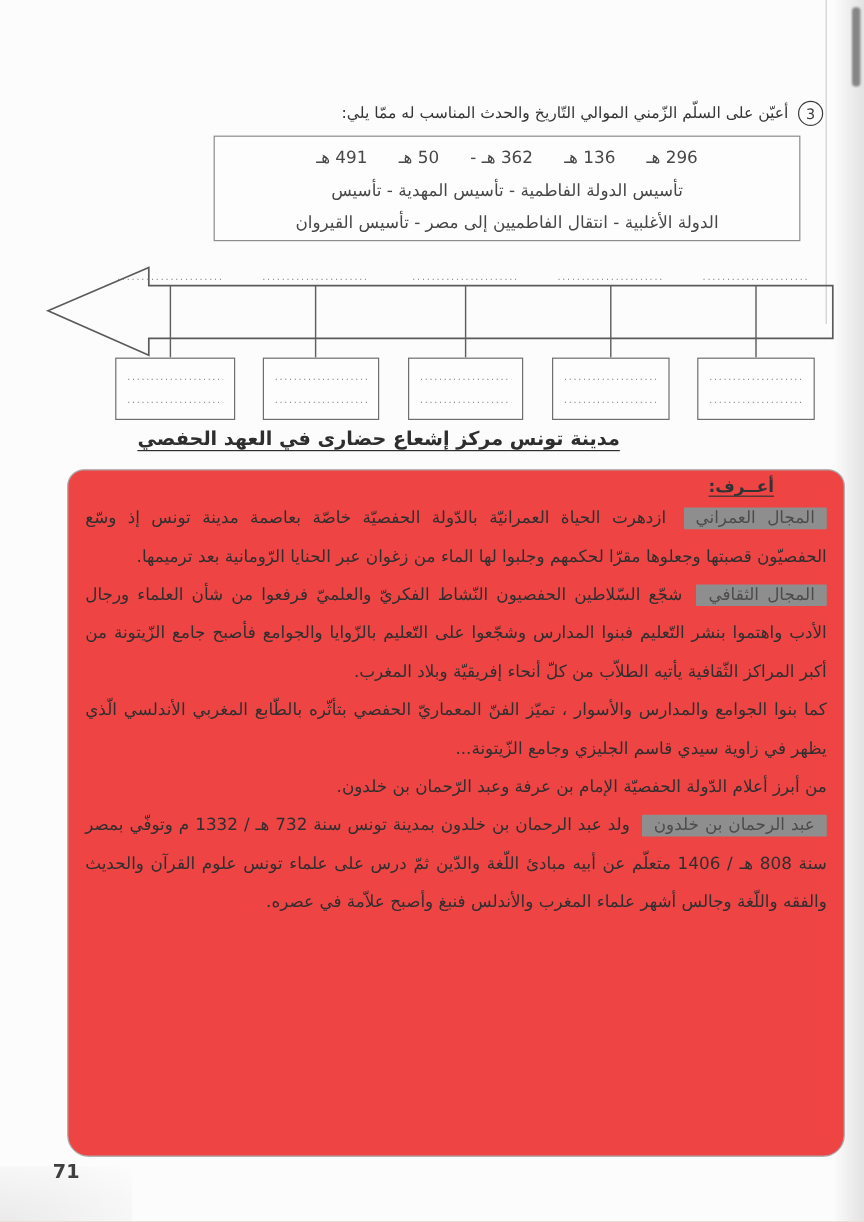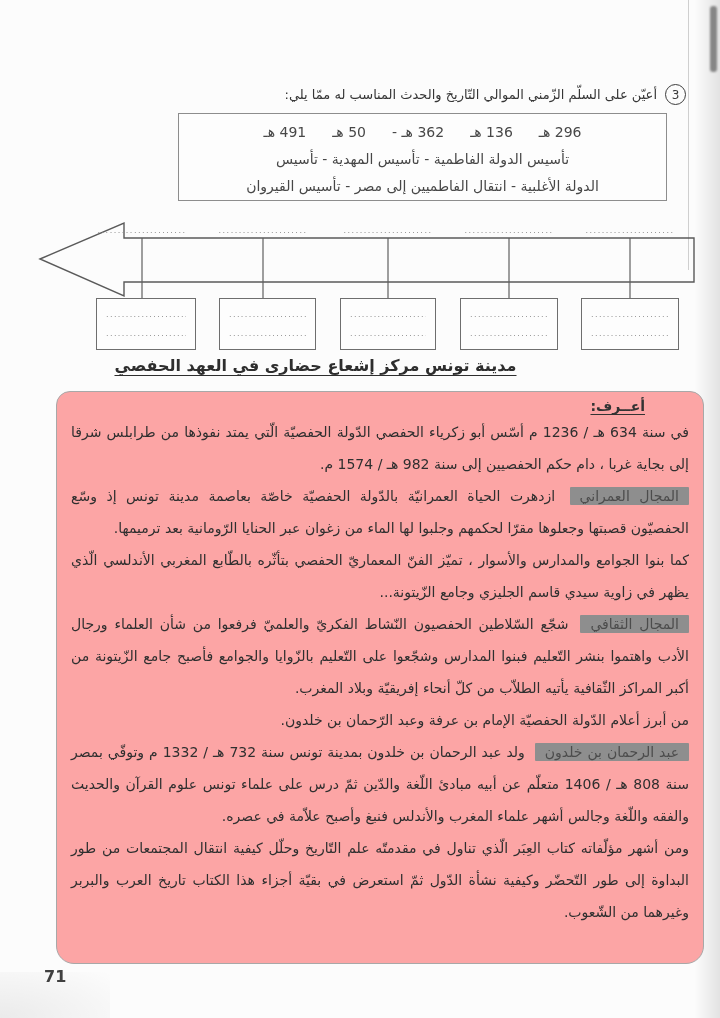--- a/index.html
+++ b/index.html
@@ -48,7 +48,7 @@
 
   
   .lesson-box{position:absolute;left:56px;top:391px;width:648px;height:573px;
-    background:#fca5a5;border:1px solid #a8a8a8;border-radius:14px 14px 18px 18px;
+    background:#ef4444;border:1px solid #a8a8a8;border-radius:14px 14px 18px 18px;
     box-sizing:border-box;direction:rtl;padding:4px 14px 0 14px;}
   .section-label{display:block;margin:2px 44px 2px 0;font-size:14px;font-weight:bold;
     color:#333;text-decoration:underline;text-underline-offset:3px;}

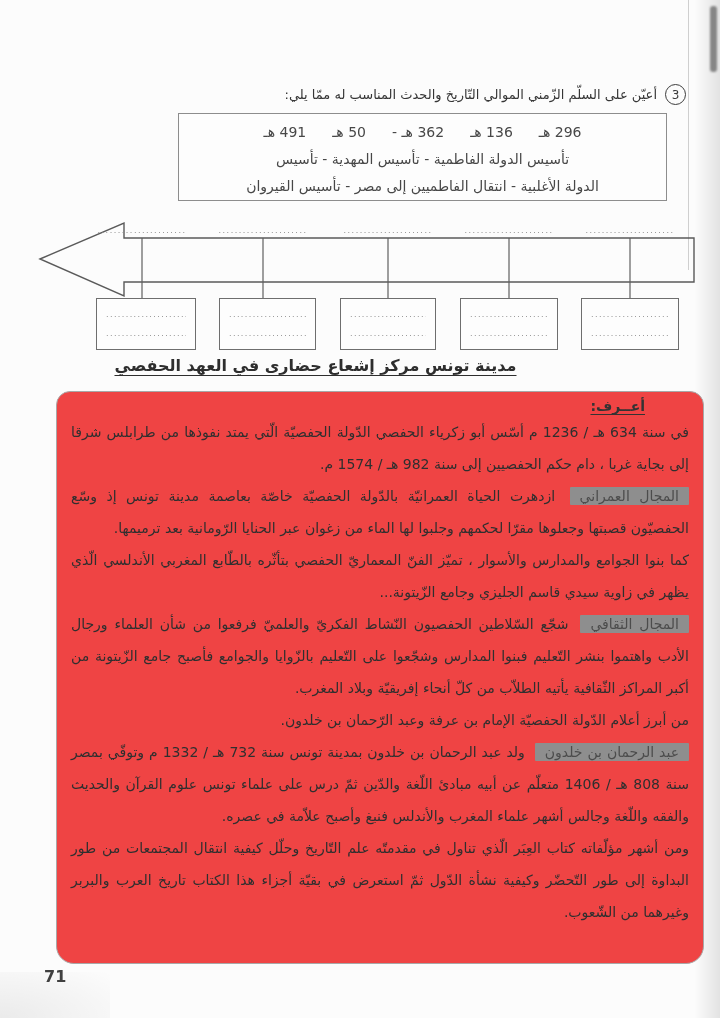--- a/index.html
+++ b/index.html
@@ -129,9 +129,6 @@
   <div class="lesson-box">
     <span class="section-label">أعــرف:</span>
 
-    <p class="para">
-      <span>في سنة 634 هـ / 1236 م أسّس أبو زكرياء الحفصي الدّولة الحفصيّة الّتي يمتد نفوذها من طرابلس شرقا إلى بجاية غربا ، دام حكم الحفصيين إلى سنة 982 هـ / 1574 م.</span>
-    </p>
 
     <p class="para">
       <span class="hl">المجال العمراني</span>

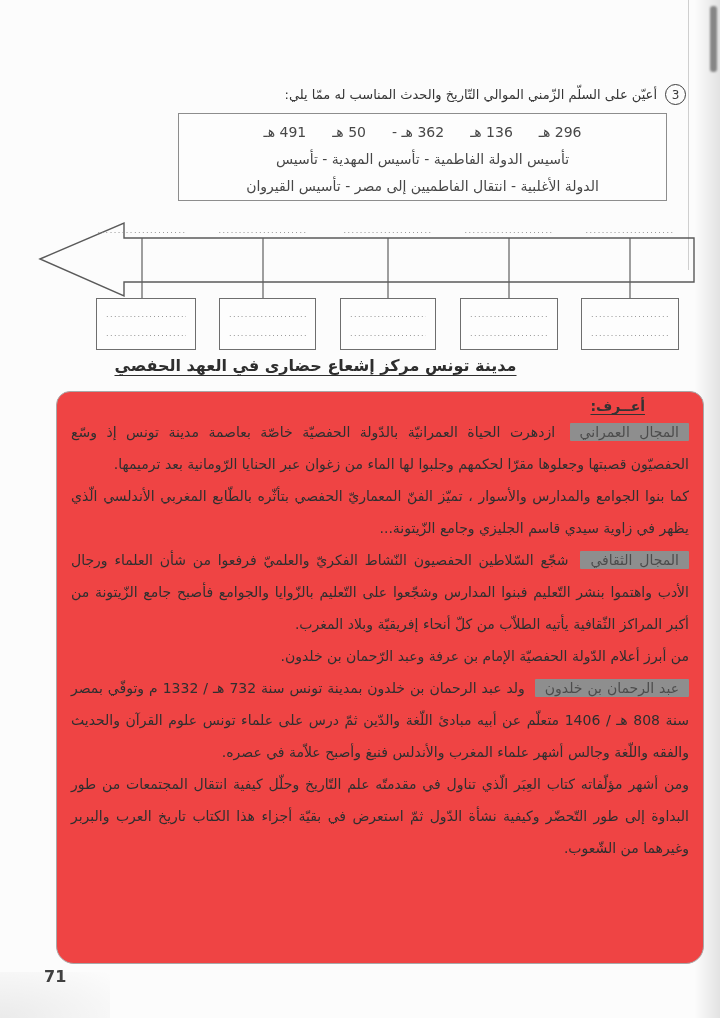--- a/index.html
+++ b/index.html
@@ -136,12 +136,12 @@
     </p>
 
     <p class="para">
-      <span>كما بنوا الجوامع والمدارس والأسوار ، تميّز الفنّ المعماريّ الحفصي بتأثّره بالطّابع المغربي الأندلسي الّذي يظهر في زاوية سيدي قاسم الجليزي وجامع الزّيتونة...</span>
+      <span class="hl">المجال الثقافي</span>
+      <span>شجّع السّلاطين الحفصيون النّشاط الفكريّ والعلميّ فرفعوا من شأن العلماء ورجال الأدب واهتموا بنشر التّعليم فبنوا المدارس وشجّعوا على التّعليم بالزّوايا والجوامع فأصبح جامع الزّيتونة من أكبر المراكز الثّقافية يأتيه الطلاّب من كلّ أنحاء إفريقيّة وبلاد المغرب.</span>
     </p>
 
     <p class="para">
-      <span class="hl">المجال الثقافي</span>
-      <span>شجّع السّلاطين الحفصيون النّشاط الفكريّ والعلميّ فرفعوا من شأن العلماء ورجال الأدب واهتموا بنشر التّعليم فبنوا المدارس وشجّعوا على التّعليم بالزّوايا والجوامع فأصبح جامع الزّيتونة من أكبر المراكز الثّقافية يأتيه الطلاّب من كلّ أنحاء إفريقيّة وبلاد المغرب.</span>
+      <span>كما بنوا الجوامع والمدارس والأسوار ، تميّز الفنّ المعماريّ الحفصي بتأثّره بالطّابع المغربي الأندلسي الّذي يظهر في زاوية سيدي قاسم الجليزي وجامع الزّيتونة...</span>
     </p>
 
     <p class="para">

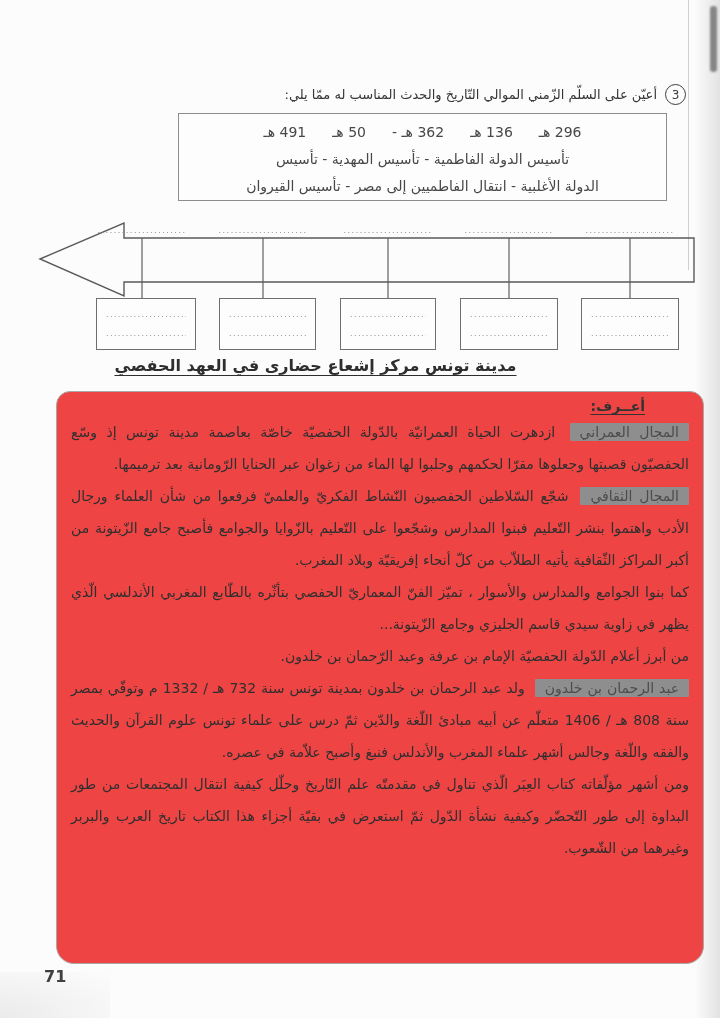--- a/index.html
+++ b/index.html
@@ -153,9 +153,6 @@
       <span>ولد عبد الرحمان بن خلدون بمدينة تونس سنة 732 هـ / 1332 م وتوفّي بمصر سنة 808 هـ / 1406 متعلّم عن أبيه مبادئ اللّغة والدّين ثمّ درس على علماء تونس علوم القرآن والحديث والفقه واللّغة وجالس أشهر علماء المغرب والأندلس فنبغ وأصبح علاّمة في عصره.</span>
     </p>
 
-    <p class="para">
-      <span>ومن أشهر مؤلّفاته كتاب العِبَر الّذي تناول في مقدمتّه علم التّاريخ وحلّل كيفية انتقال المجتمعات من طور البداوة إلى طور التّحضّر وكيفية نشأة الدّول ثمّ استعرض في بقيّة أجزاء هذا الكتاب تاريخ العرب والبربر وغيرهما من الشّعوب.</span>
-    </p>
   </div>
 
   <div class="page-number">71</div>

